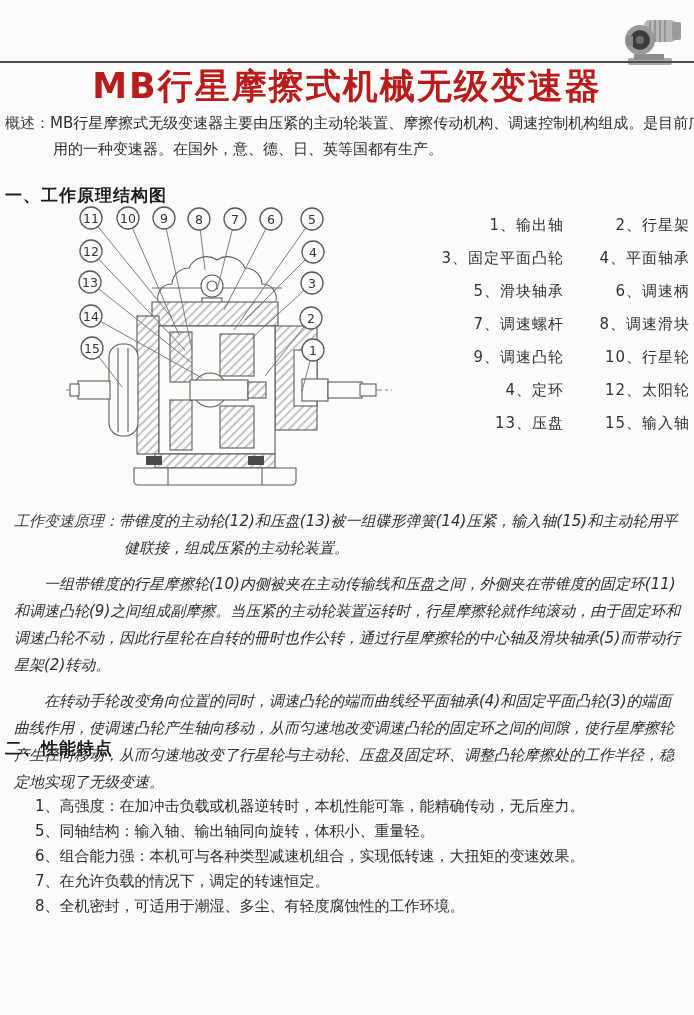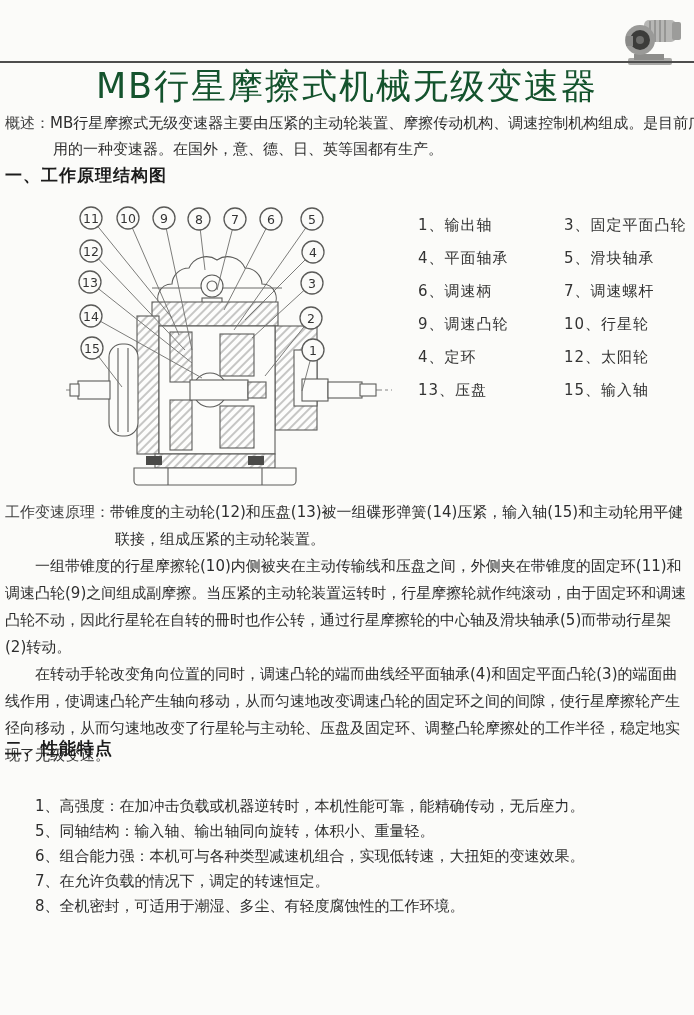--- a/index.html
+++ b/index.html
@@ -18,8 +18,8 @@
   .rule{position:absolute;top:61px;left:0;width:694px;height:2px;background:#4d4d4d;}
   .title{
     position:absolute;top:63px;left:0;width:100%;
-    text-align:center;font-size:35px;font-weight:normal;letter-spacing:2px;
-    color:#14532d;white-space:nowrap;
+    text-align:center;font-size:35px;font-weight:bold;letter-spacing:2px;
+    color:#b91c1c;white-space:nowrap;
   }
   
   .overview{

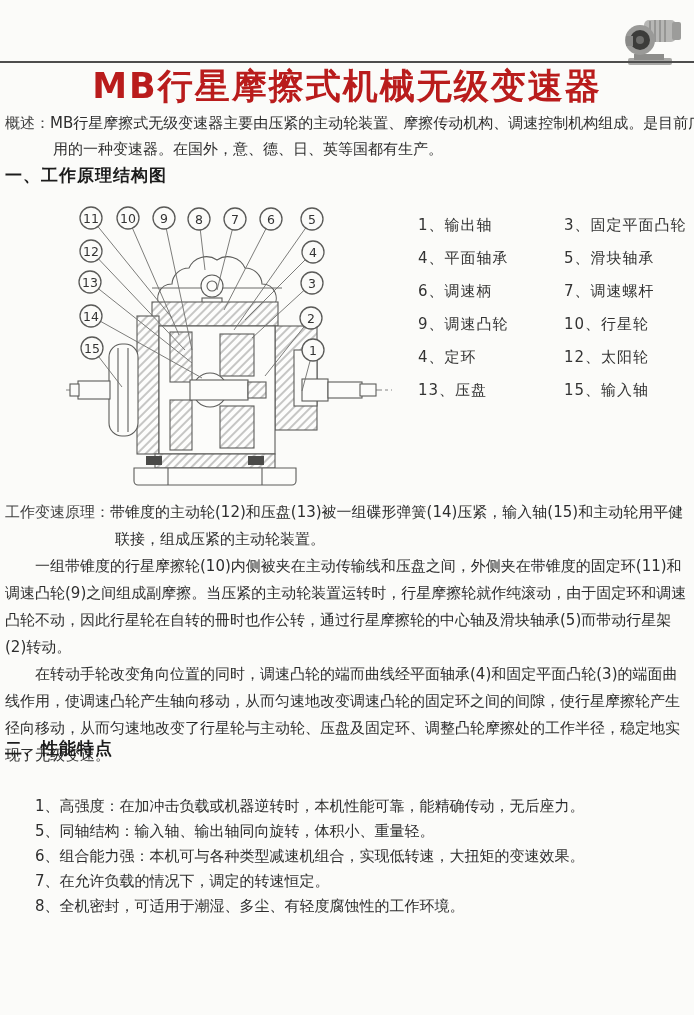--- a/index.html
+++ b/index.html
@@ -31,7 +31,7 @@
     position:absolute;left:5px;margin:0;
     font-size:17px;font-weight:bold;color:#1c1c1c;letter-spacing:1px;
   }
-  .h-sec1{top:164px;}
+  .h-sec1{top:184px;}
   .h-sec2{top:737px;}
   
   .diagram{position:absolute;top:198px;left:52px;width:352px;height:300px;}

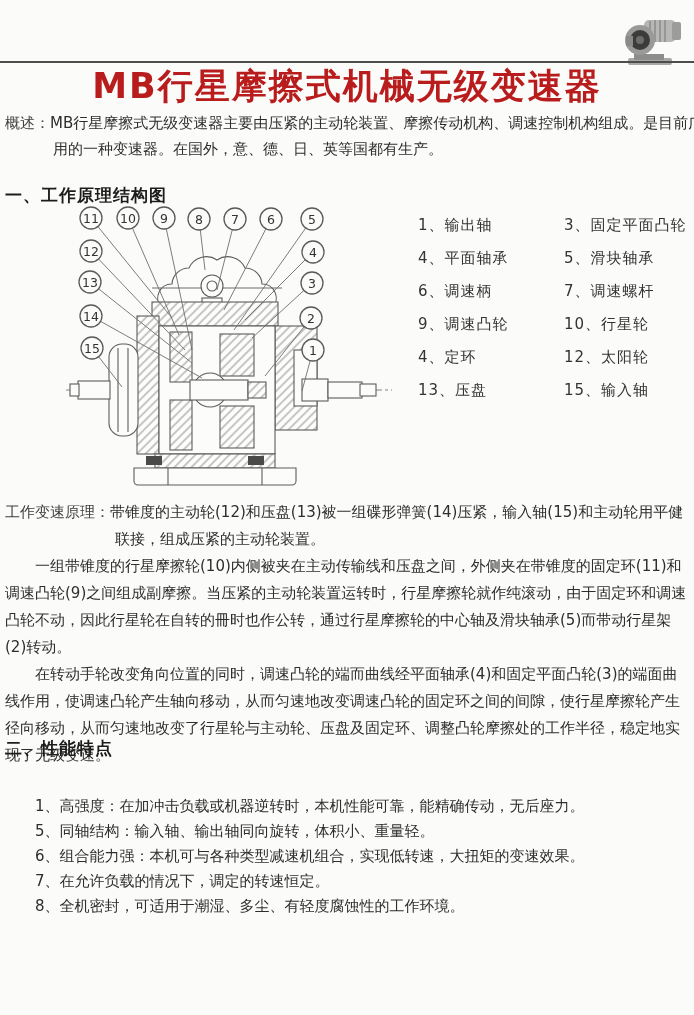--- a/index.html
+++ b/index.html
@@ -42,7 +42,7 @@
     display:grid;grid-template-columns:146px 1fr;grid-auto-rows:33px;
     font-size:15px;color:#333;letter-spacing:1px;
   }
-  .part-item{white-space:nowrap;}
+  .part-item{white-space:nowrap;text-align:right;}
   
   .principle{
     position:absolute;top:499px;left:5px;width:686px;

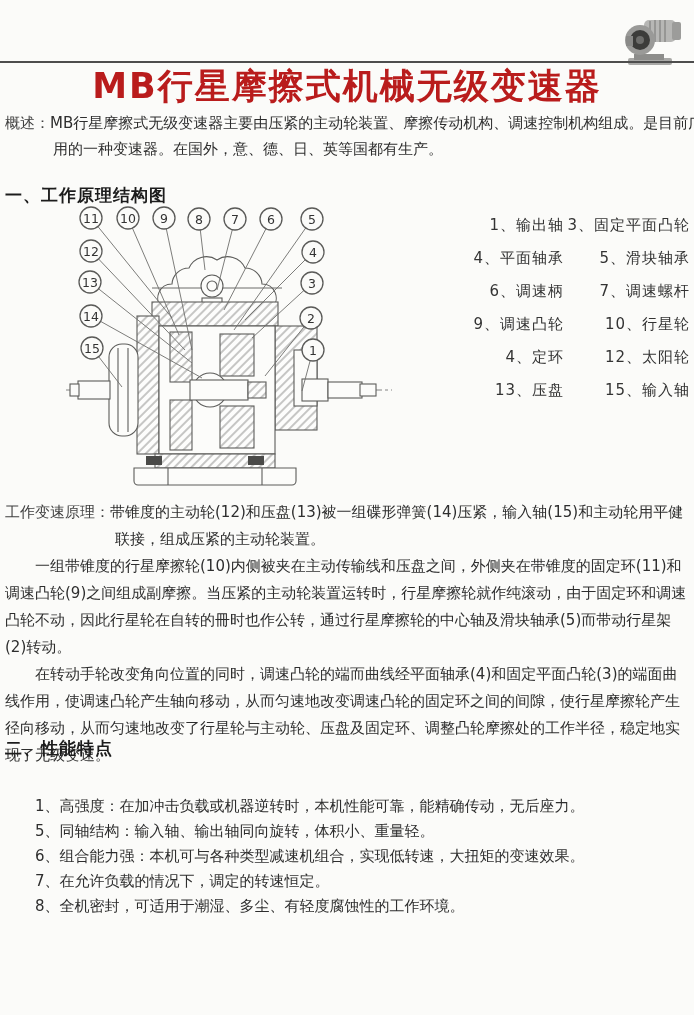--- a/index.html
+++ b/index.html
@@ -224,6 +224,7 @@
 
   <div class="parts">
     <div class="part-item">1、输出轴</div>
+    <div class="part-item">2、行星架</div>
     <div class="part-item">3、固定平面凸轮</div>
     <div class="part-item">4、平面轴承</div>
     <div class="part-item">5、滑块轴承</div>

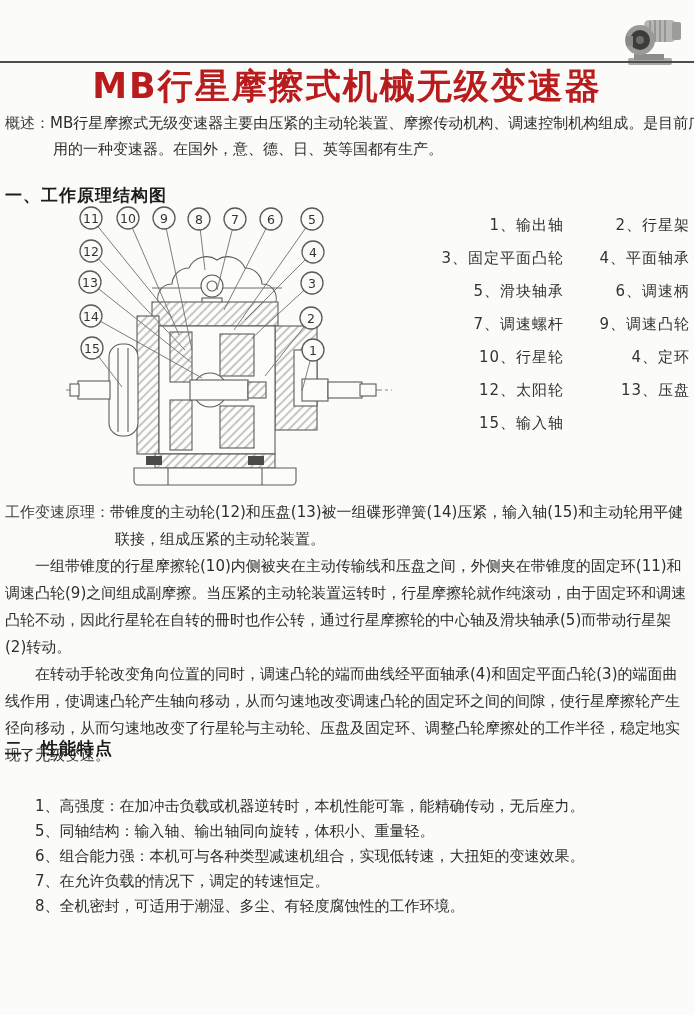--- a/index.html
+++ b/index.html
@@ -230,6 +230,7 @@
     <div class="part-item">5、滑块轴承</div>
     <div class="part-item">6、调速柄</div>
     <div class="part-item">7、调速螺杆</div>
+    <div class="part-item">8、调速滑块</div>
     <div class="part-item">9、调速凸轮</div>
     <div class="part-item">10、行星轮</div>
     <div class="part-item">4、定环</div>

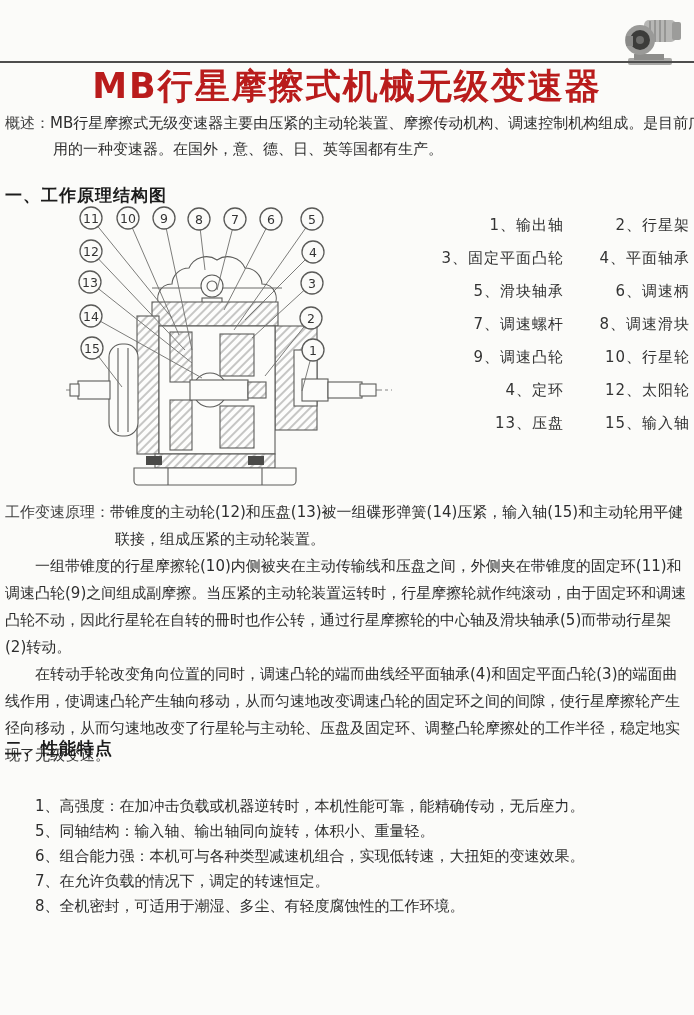--- a/index.html
+++ b/index.html
@@ -48,7 +48,7 @@
     position:absolute;top:499px;left:5px;width:686px;
     font-size:15px;line-height:27px;
   }
-  .principle p{margin:0;}
+  .principle p{margin:9px;font-style:italic;}
   .p-lead{padding-left:110px;text-indent:-110px;}
   .p-ind{text-indent:2em;}
   

